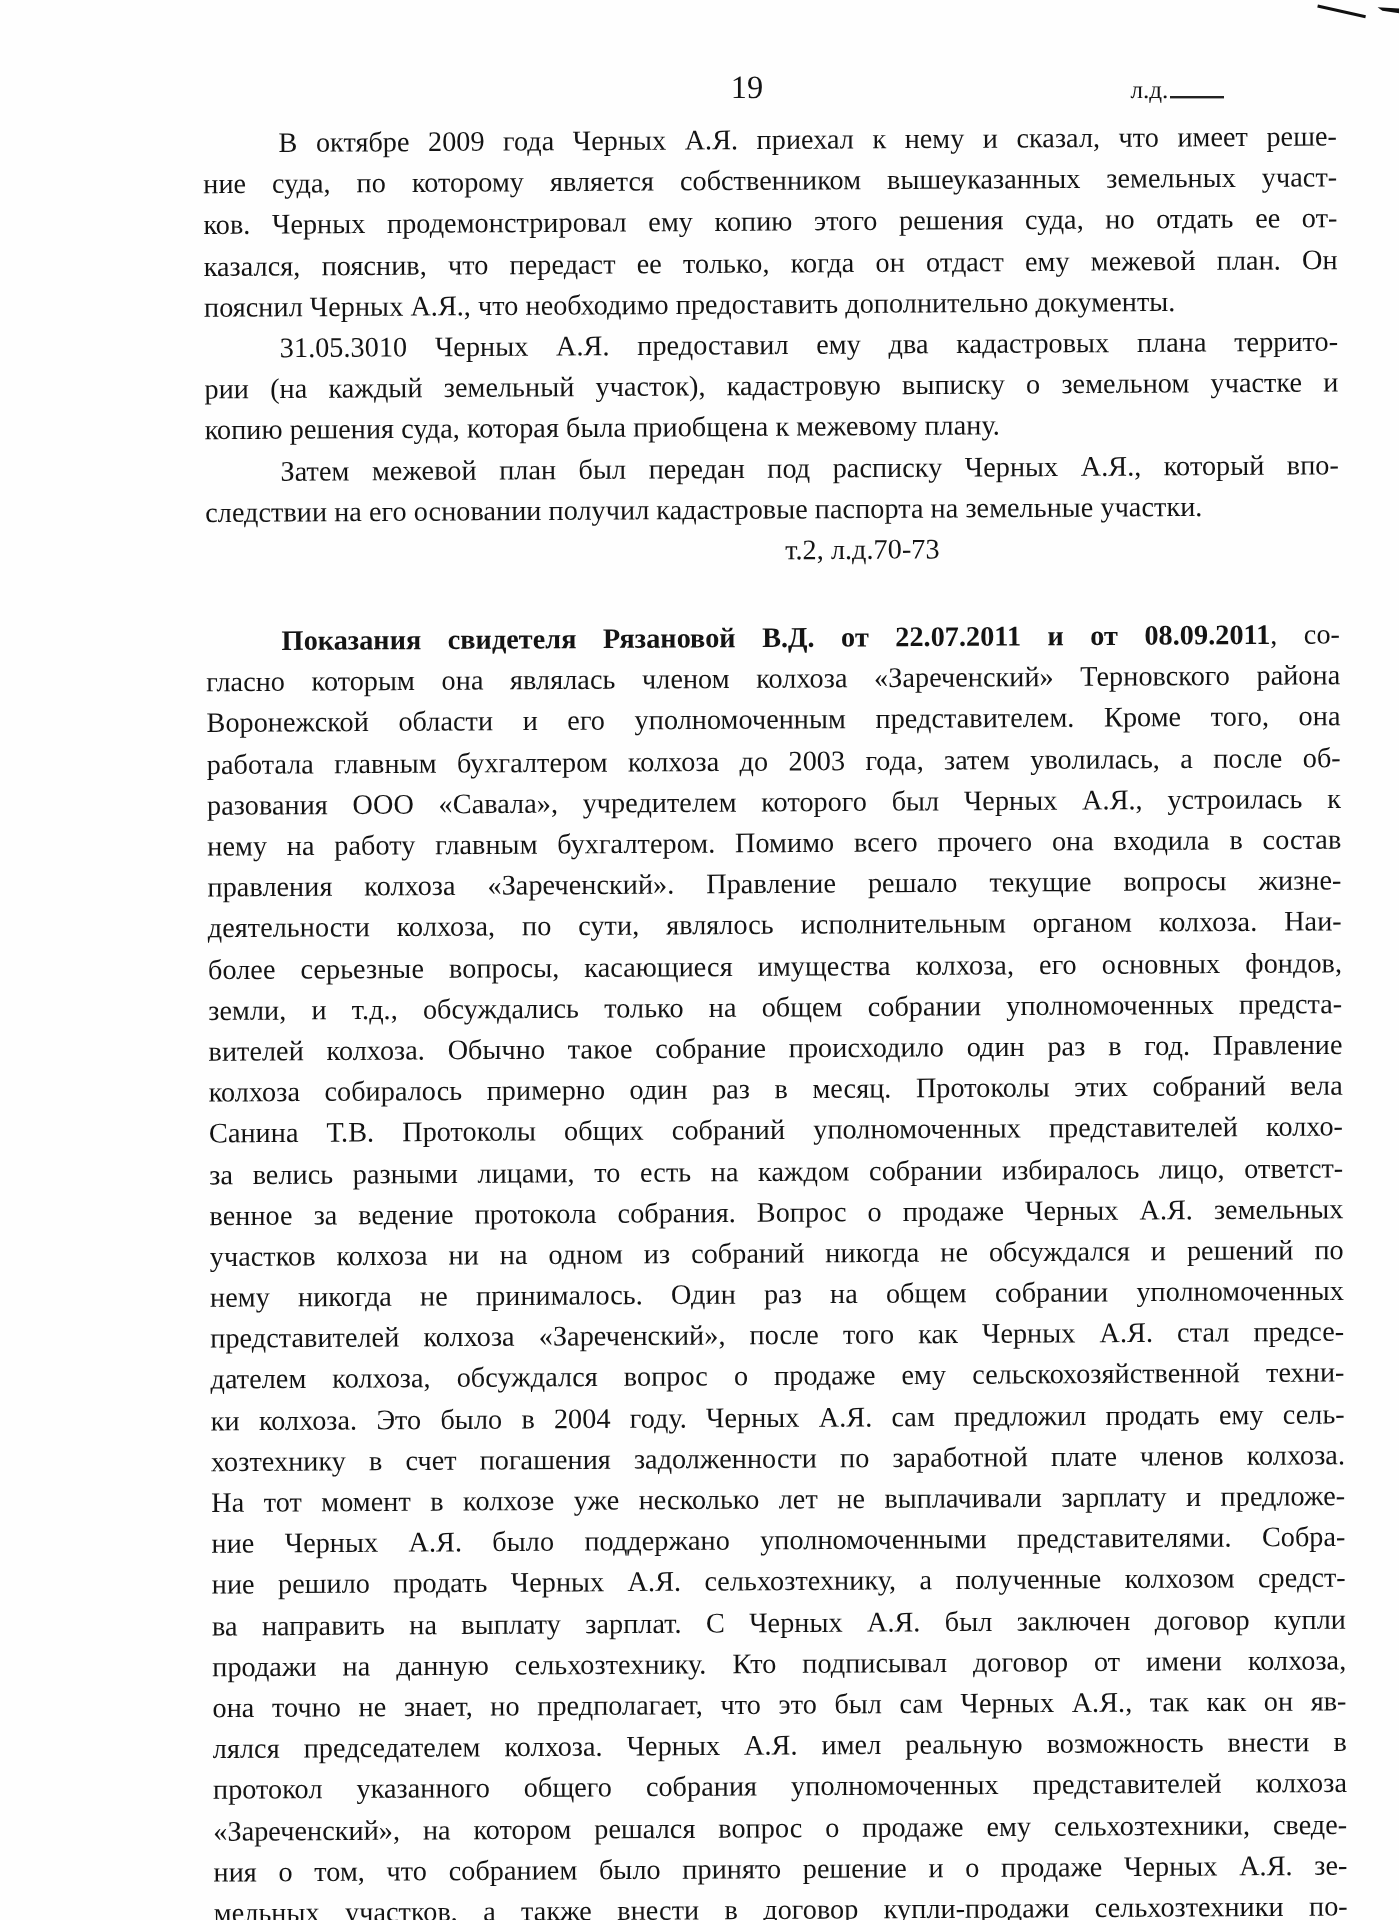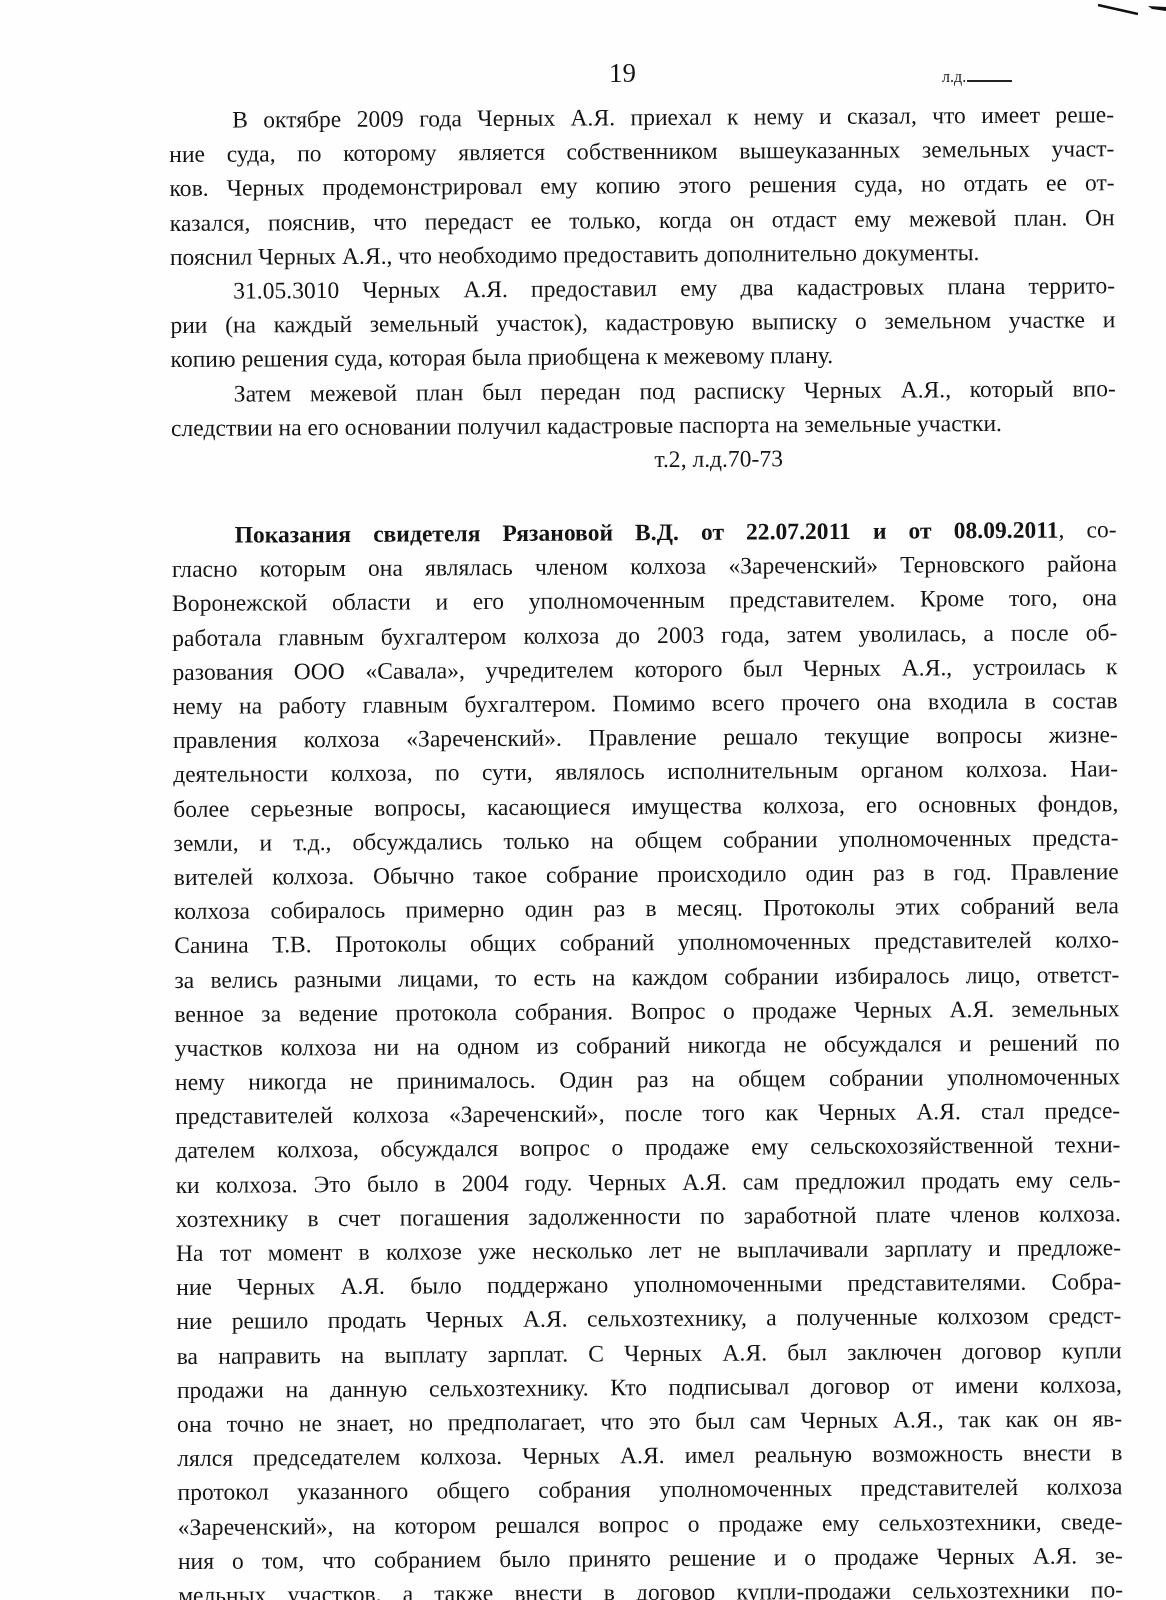--- a/index.html
+++ b/index.html
@@ -19,7 +19,7 @@
   }
   .ld-mark {
     position: absolute; left: 942px; top: 62px;
-    font-size: 16px;
+    font-size: 21px;
   }
   .ld-mark .blank {
     display: inline-block; width: 45px; border-bottom: 2px solid #222; margin-left: 1px; height: 18px; vertical-align: baseline;

